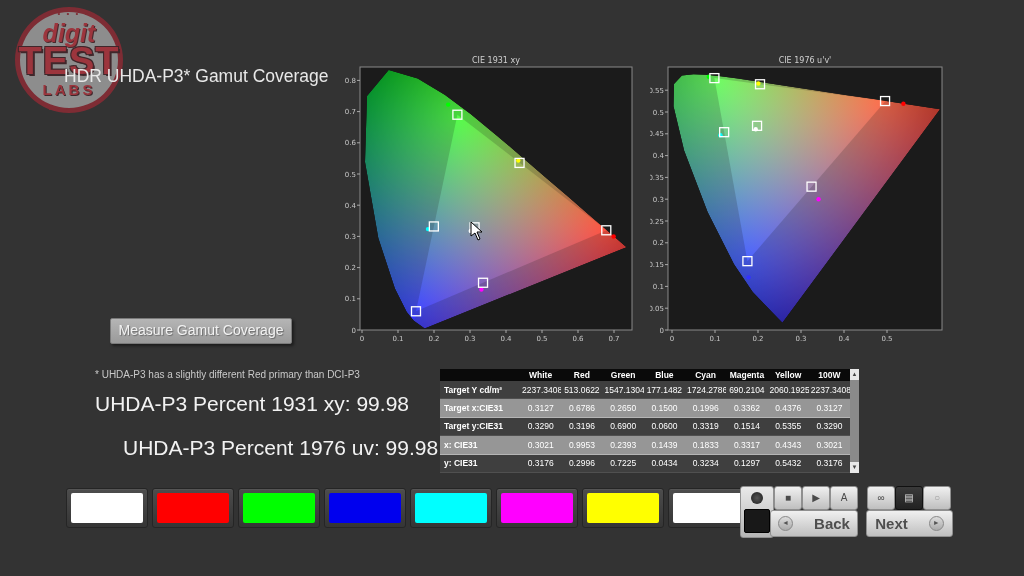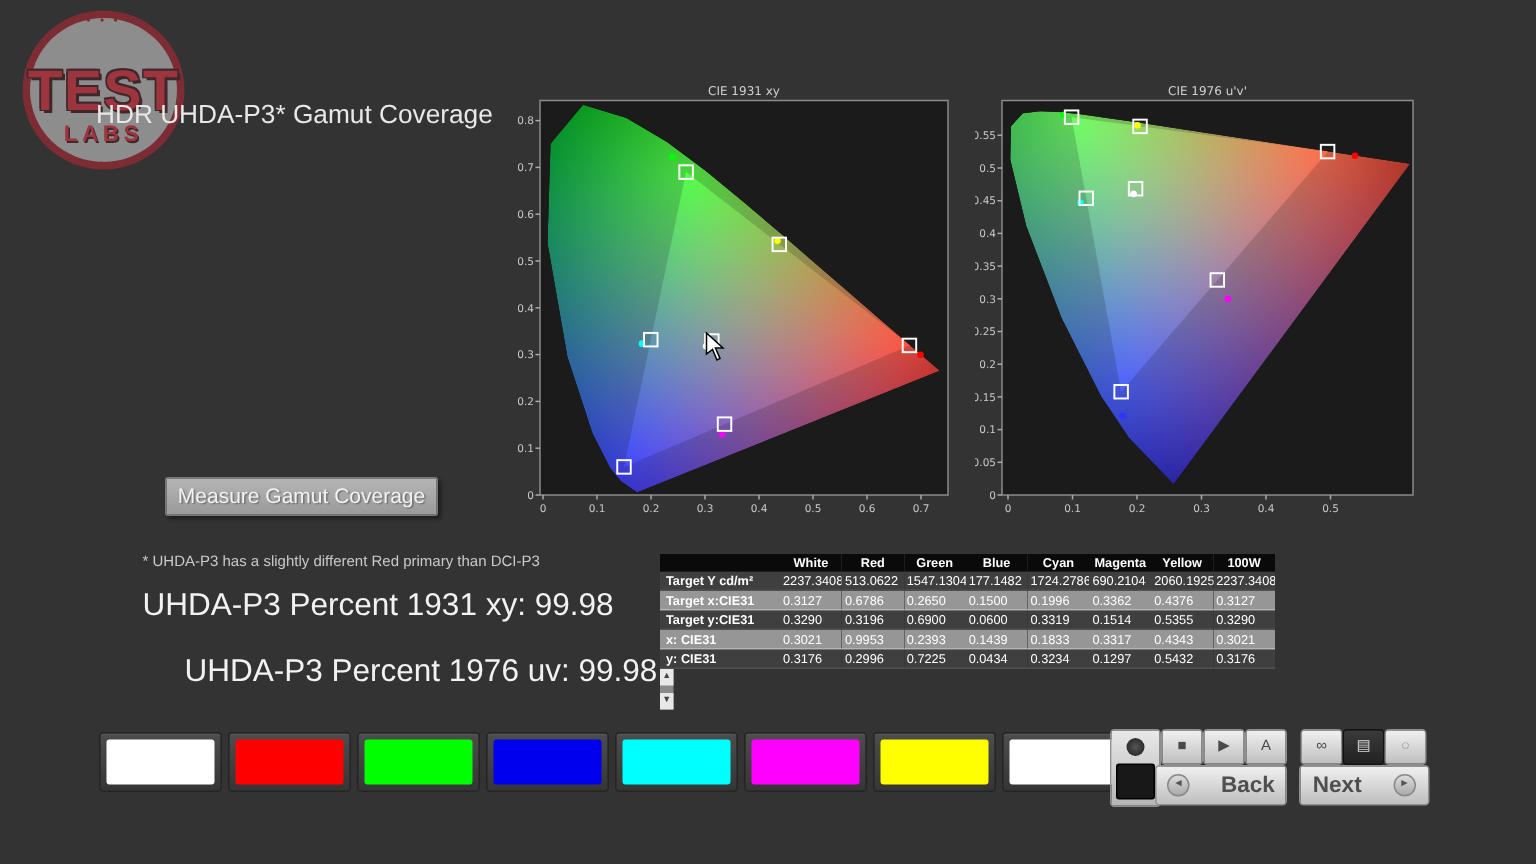--- a/index.html
+++ b/index.html
@@ -79,6 +79,7 @@
   <div class="logo">
     <div class="logo-ring"></div>
     <div class="logo-dots top">• • • • •</div>
+    <div class="logo-digit">digit</div>
     <div class="logo-test">TEST</div>
     <div class="logo-labs">LABS</div>
     <div class="logo-dots bottom">• • • • •</div>

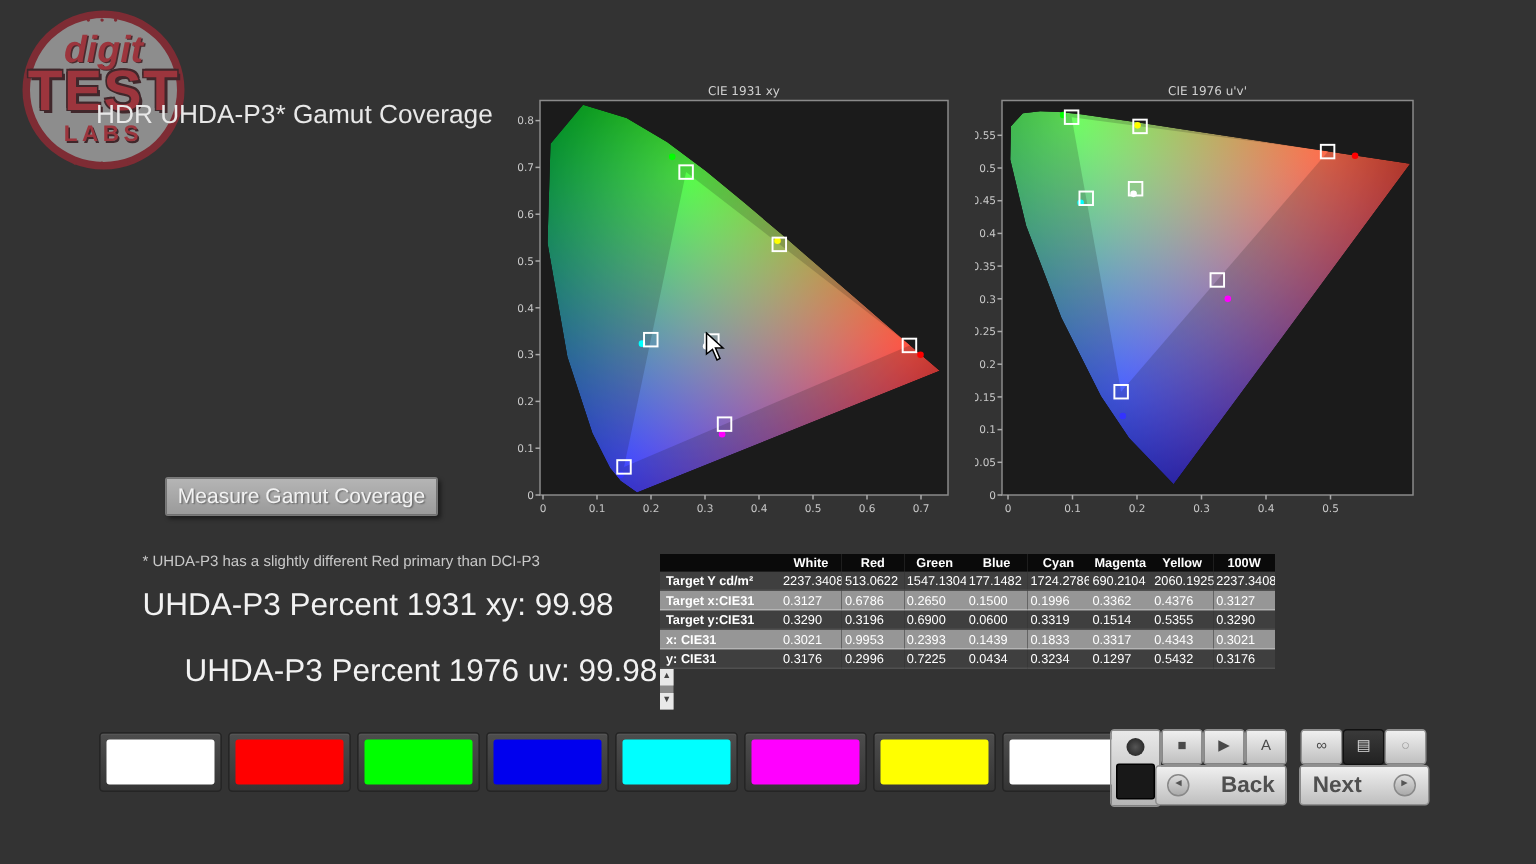--- a/index.html
+++ b/index.html
@@ -39,7 +39,7 @@
   .cursor-svg{position:absolute;left:470px;top:221px;z-index:6;}
 
   
-  .tblwrap{position:absolute;left:440px;top:369px;width:420px;height:104px;display:flex;flex-direction:column;}
+  .tblwrap{position:absolute;left:440px;top:369px;width:420px;height:104px;display:flex;}
   table.gamut{border-collapse:collapse;table-layout:fixed;width:410px;height:104px;font-size:8.5px;}
   table.gamut th,table.gamut td{padding:1px 2px;white-space:nowrap;overflow:hidden;}
   table.gamut thead th{background:#0a0a0a;color:#fff;font-weight:bold;text-align:center;}

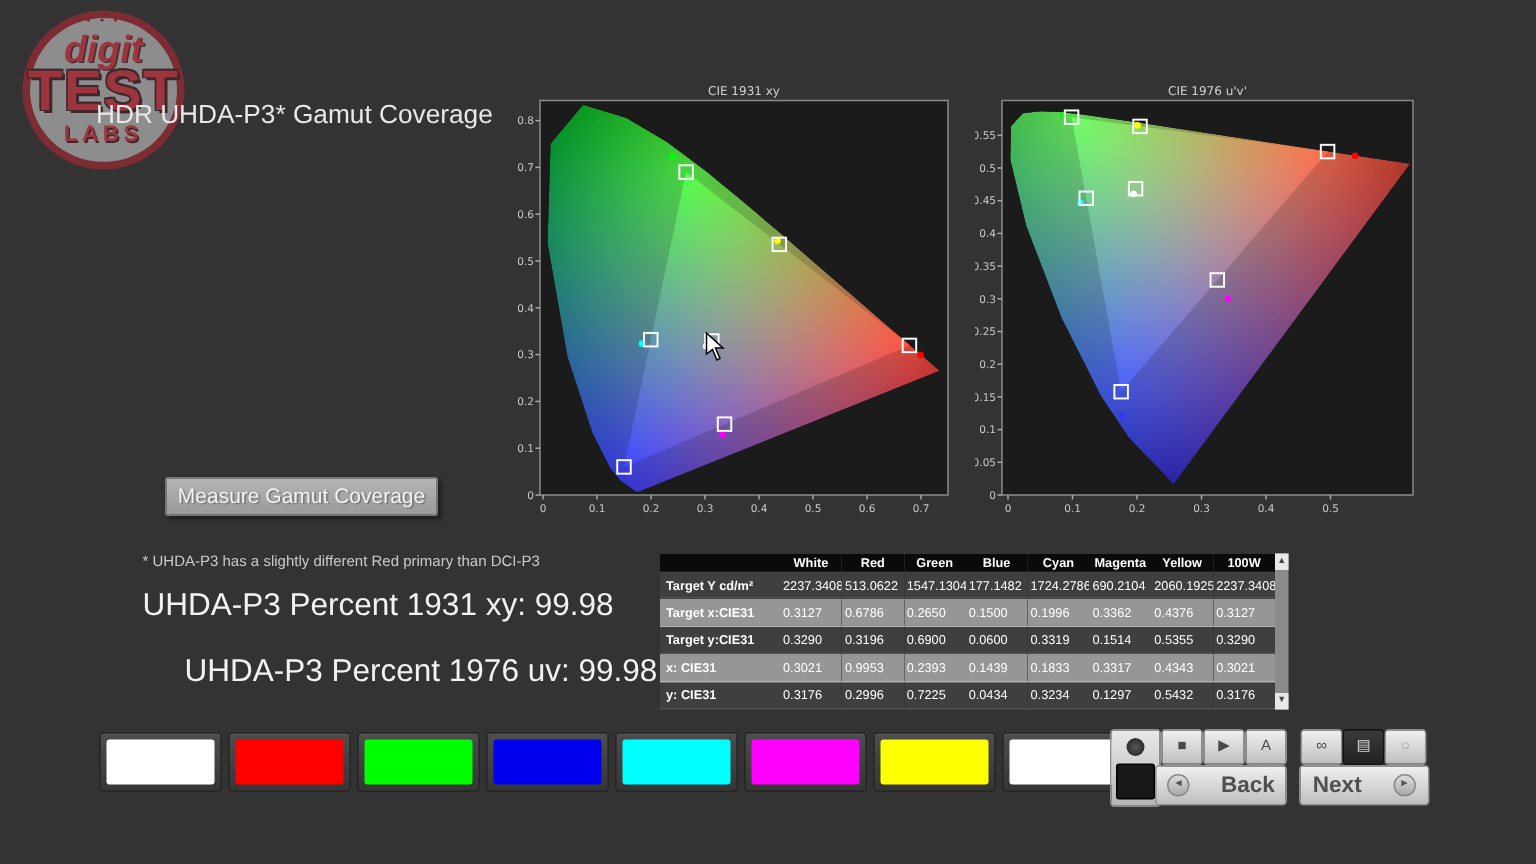--- a/index.html
+++ b/index.html
@@ -43,7 +43,7 @@
   table.gamut{border-collapse:collapse;table-layout:fixed;width:410px;height:104px;font-size:8.5px;}
   table.gamut th,table.gamut td{padding:1px 2px;white-space:nowrap;overflow:hidden;}
   table.gamut thead th{background:#0a0a0a;color:#fff;font-weight:bold;text-align:center;}
-  table.gamut td{color:#fff;}
+  table.gamut td{text-align:center;color:#fff;}
   table.gamut th.rowlab{text-align:left;font-weight:bold;color:#fff;padding-left:4px;}
   table.gamut tbody tr:nth-child(odd){background:#3f3f3f;border-bottom:1px solid #505050;}
   table.gamut tbody tr:nth-child(even){background:#969696;border-bottom:1px solid #b5b5b5;}

